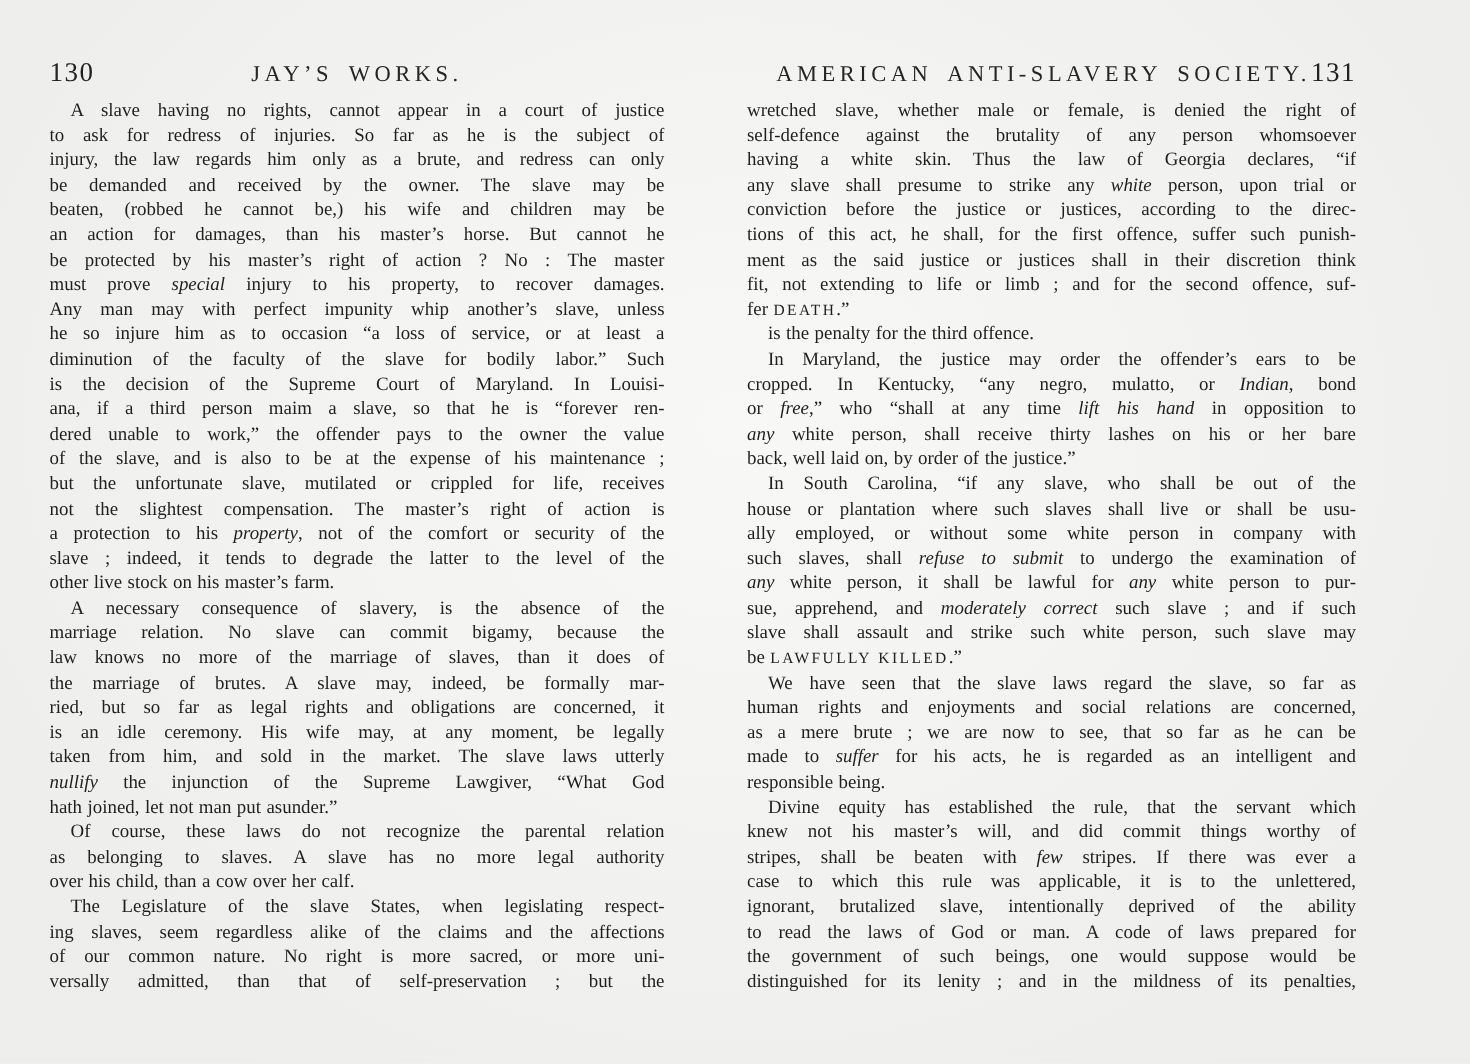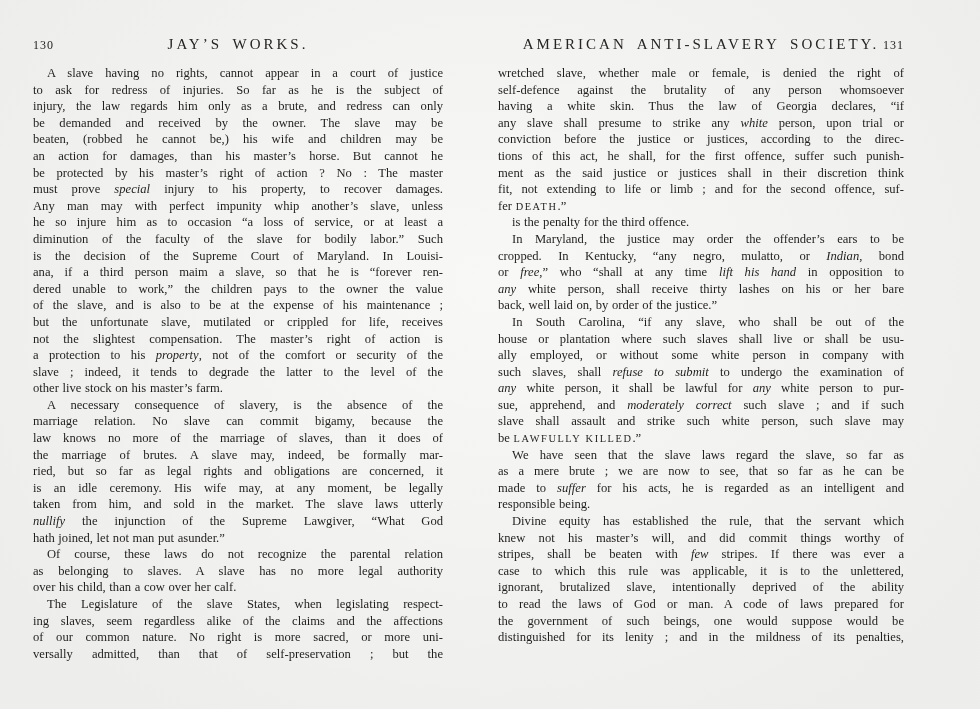--- a/index.html
+++ b/index.html
@@ -28,7 +28,7 @@
     margin-bottom: 23px;
   }
   .page-num {
-    font-size: 12px;
+    font-size: 18px;
     letter-spacing: 1px;
     color: #232220;
     margin-top: 12px;

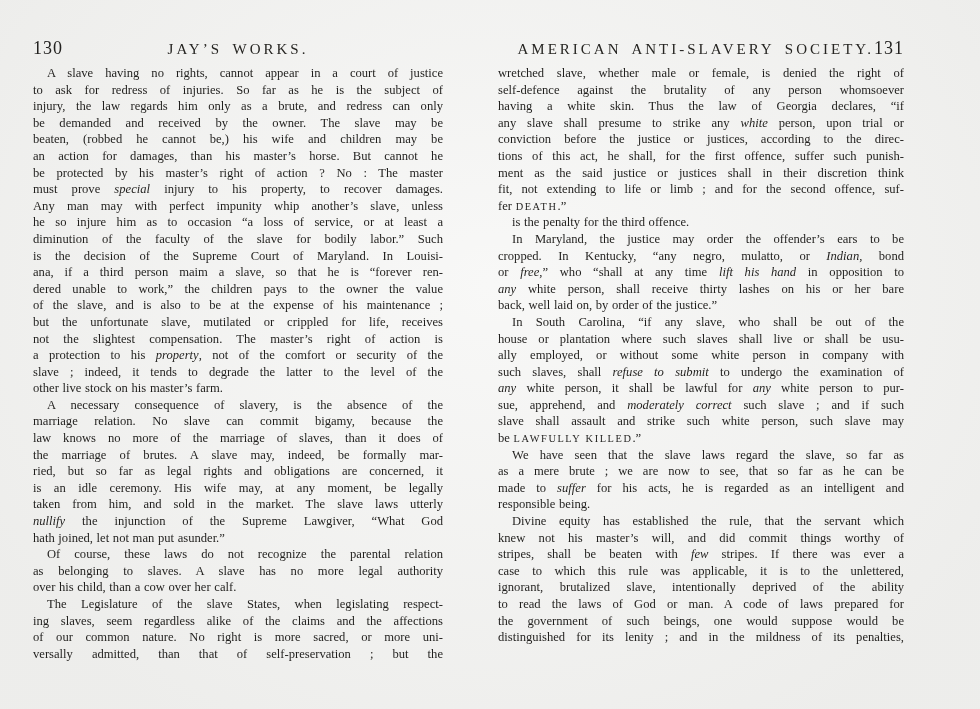--- a/index.html
+++ b/index.html
@@ -87,7 +87,7 @@
           <div class="line">diminution of the faculty of the slave for bodily labor.” Such</div>
           <div class="line">is the decision of the Supreme Court of Maryland. In Louisi-</div>
           <div class="line">ana, if a third person maim a slave, so that he is “forever ren-</div>
-          <div class="line">dered unable to work,” the children pays to the owner the value</div>
+          <div class="line">dered unable to work,” the offender pays to the owner the value</div>
           <div class="line">of the slave, and is also to be at the expense of his maintenance ;</div>
           <div class="line">but the unfortunate slave, mutilated or crippled for life, receives</div>
           <div class="line">not the slightest compensation. The master’s right of action is</div>

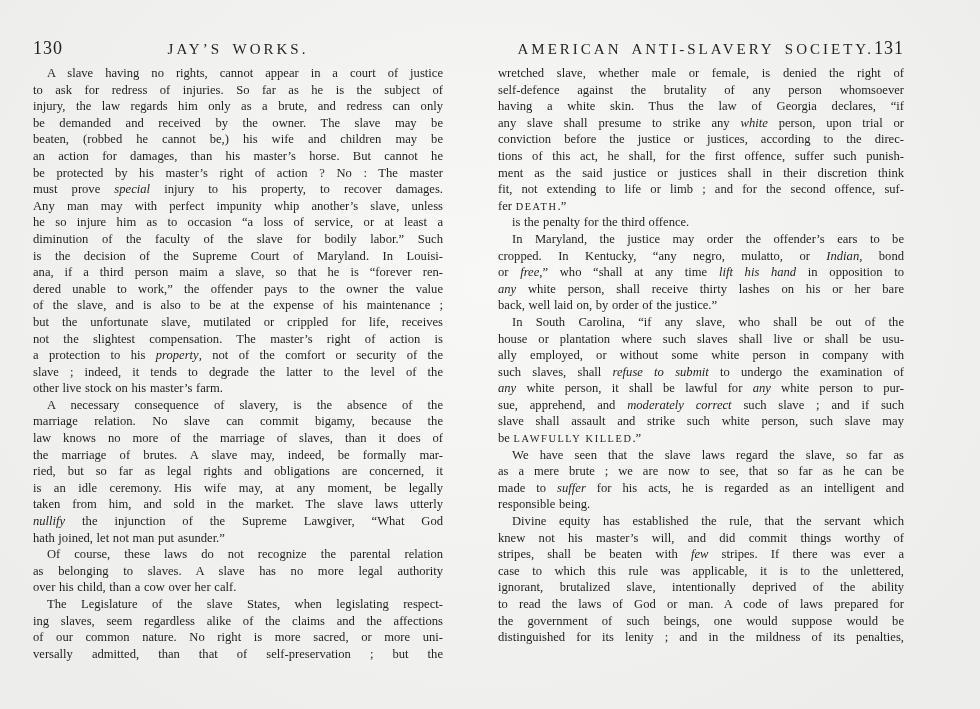--- a/index.html
+++ b/index.html
@@ -160,6 +160,7 @@
         </div>
         <div class="paragraph indent">
           <div class="line">We have seen that the slave laws regard the slave, so far as</div>
+          <div class="line">human rights and enjoyments and social relations are concerned,</div>
           <div class="line">as a mere brute ; we are now to see, that so far as he can be</div>
           <div class="line">made to <i>suffer</i> for his acts, he is regarded as an intelligent and</div>
           <div class="line line-end">responsible being.</div>

